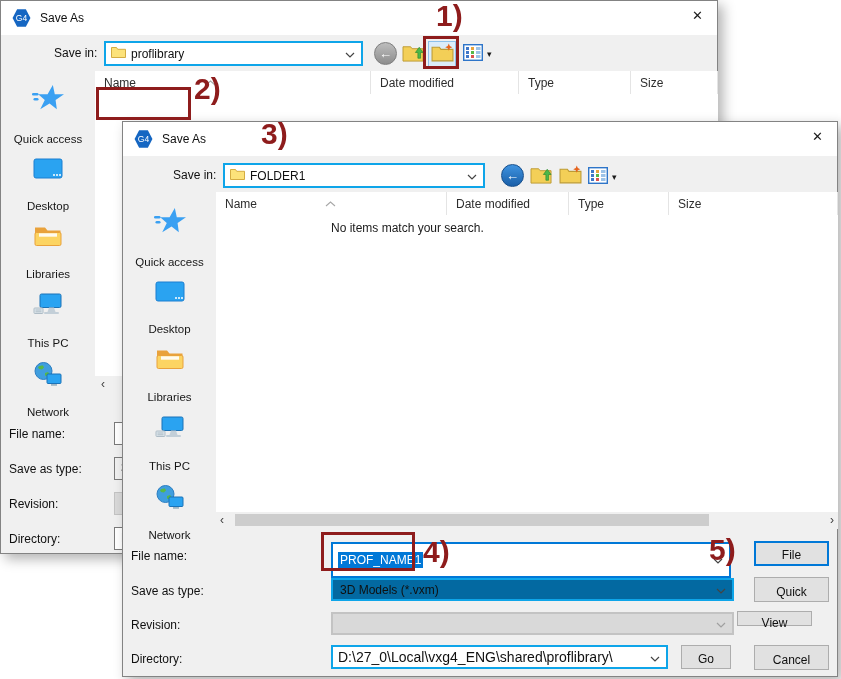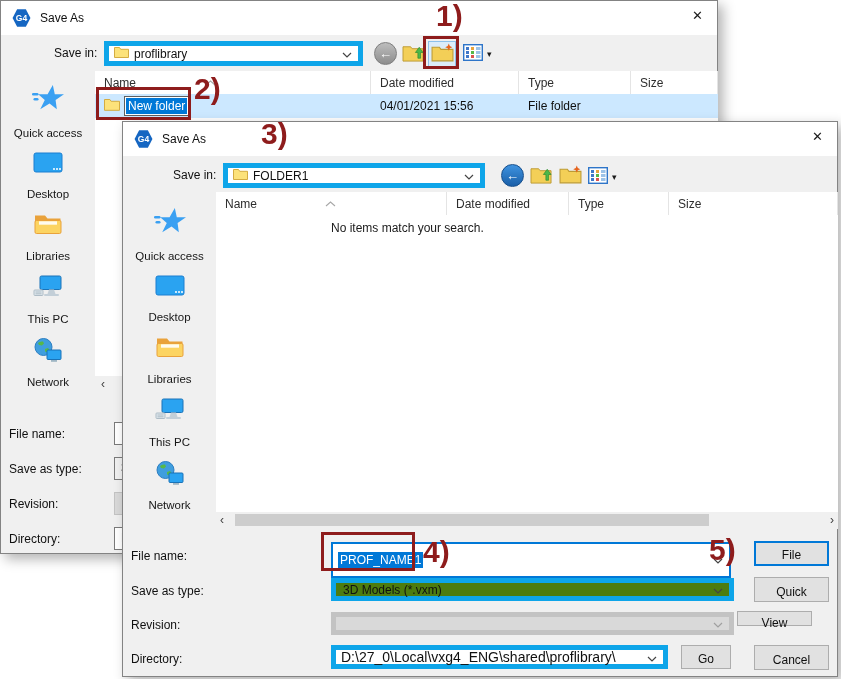--- a/index.html
+++ b/index.html
@@ -10,7 +10,7 @@
   .win{position:absolute;background:#f0f0f0;border:1px solid #838383;box-shadow:5px 5px 12px rgba(0,0,0,.30)}
   .titlebar{height:34px;background:#fff;position:relative;display:flex;align-items:center;padding-left:11px}
   .appicon{width:19px;height:19px;background:#1566c2;clip-path:polygon(27% 4%,73% 4%,97% 50%,73% 96%,27% 96%,3% 50%);
-           color:#fff;font-size:8.5px;font-weight:bold;display:flex;align-items:center;justify-content:center;flex:0 0 auto}
+           color:#fff;font-size:8.5px;font-weight:normal;display:flex;align-items:center;justify-content:center;flex:0 0 auto}
   .wtitle{margin-left:9px;font-size:12px;color:#0f0f0f}
   .closebtn{position:absolute;right:14px;top:8px;font-size:13px;color:#1a1a1a;line-height:1;cursor:default}
 

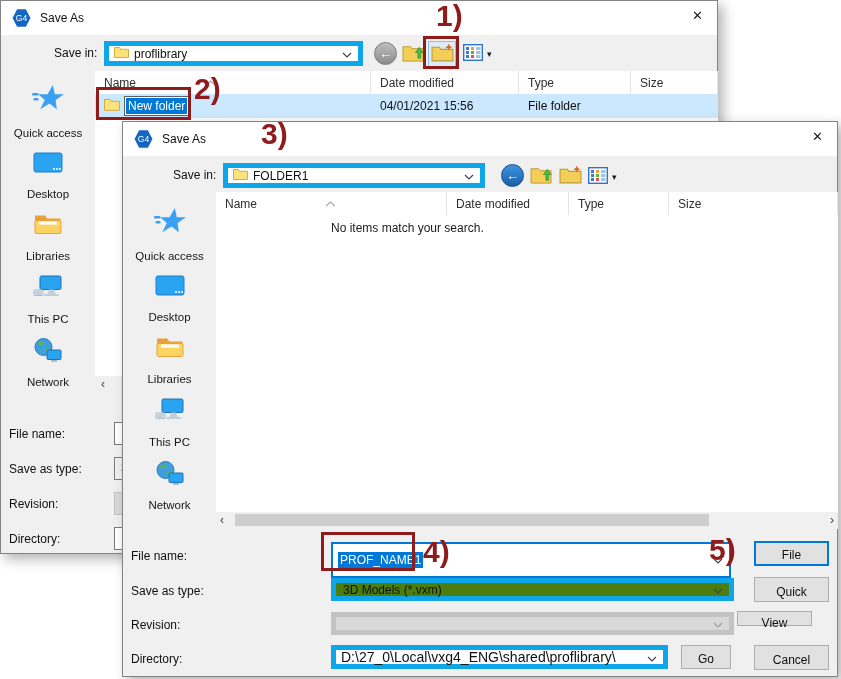--- a/index.html
+++ b/index.html
@@ -15,7 +15,7 @@
   .closebtn{position:absolute;right:14px;top:8px;font-size:13px;color:#1a1a1a;line-height:1;cursor:default}
 
   .flabel{position:absolute;font-size:12px;color:#101010;white-space:nowrap}
-  .combo{position:absolute;background:#fff;border:5px solid #0ea5e9;display:flex;align-items:center;font-size:12px;color:#101010;padding-left:5px;gap:5px}
+  .combo{position:absolute;background:#fff;border:2px solid #0ea5e9;display:flex;align-items:center;font-size:12px;color:#101010;padding-left:5px;gap:5px}
   .combo.grayfill{background:#4d7c0f}
   .combo.disabled{background:#d9d9d9;border-color:#c3c3c3}
   .combo.focused{border:2px solid #0078d7}

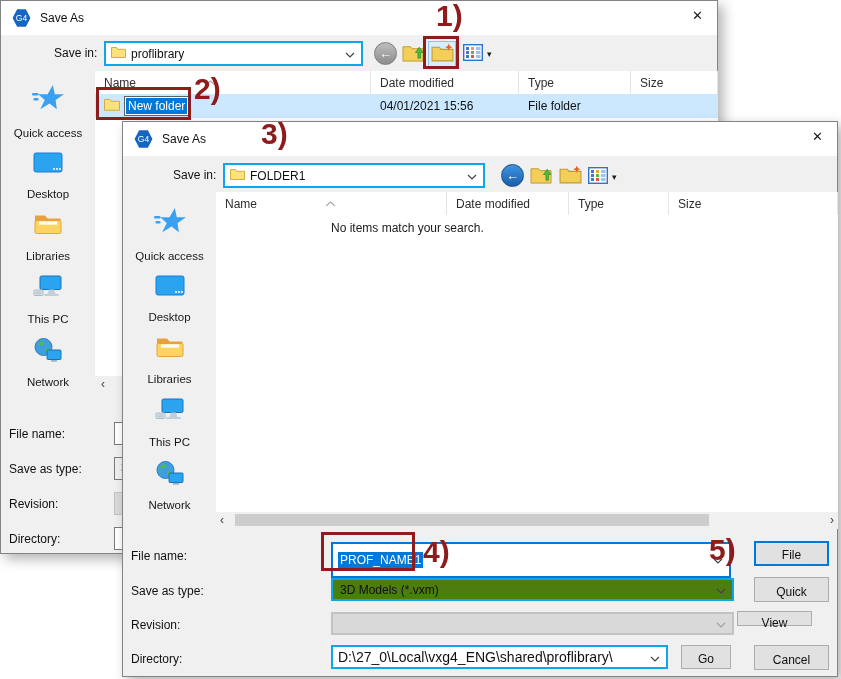--- a/index.html
+++ b/index.html
@@ -166,19 +166,6 @@
         <div class="hcell" style="width:112px">Type</div>
         <div class="hcell" style="width:87px">Size</div>
       </div>
-      <div class="lrow">
-        <div class="rcell" style="width:276px">
-          <span><svg width="16" height="13" viewBox="0 0 16 13">
-                <path d="M0.5 1.5 h5.4 l1.2 1.8 h8.4 v9 H0.5z" fill="#fce27a" stroke="#d4ac42"></path>
-              </svg></span>
-          <span class="editbox">
-              <span class="selection">New folder</span>
-            </span>
-        </div>
-        <div class="rcell" style="width:148px">04/01/2021 15:56</div>
-        <div class="rcell" style="width:112px">File folder</div>
-        <div class="rcell" style="width:87px"></div>
-      </div>
       <div class="hscroll" style="left:0;bottom:0;width:623px;height:16px">
         <span class="sarrow" style="left:6px">‹</span>
       </div>

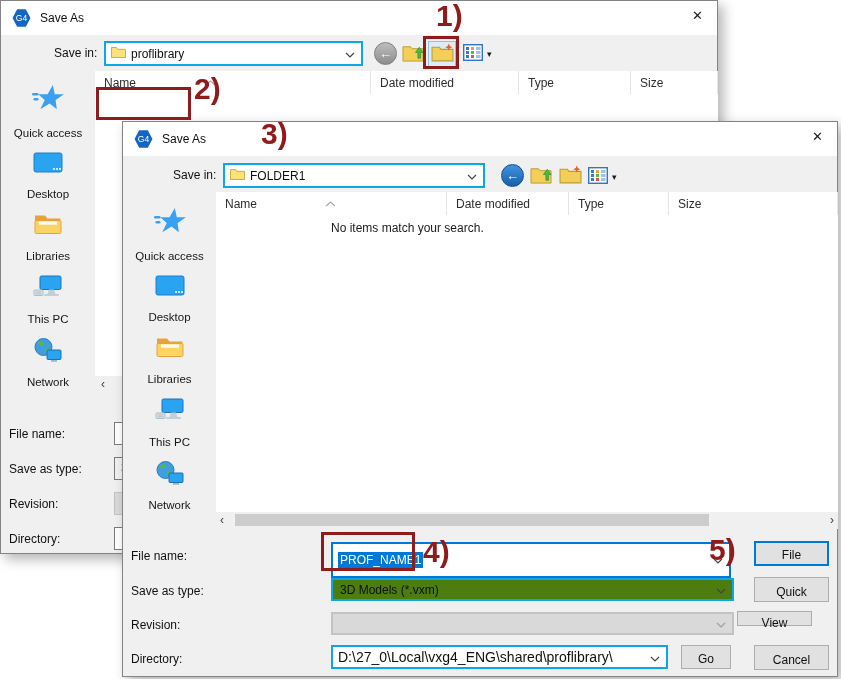--- a/index.html
+++ b/index.html
@@ -32,7 +32,7 @@
 
   .sidebar{position:absolute;display:flex;flex-direction:column;align-items:center;padding-top:13px}
   .sitem{display:flex;flex-direction:column;align-items:center;margin-bottom:12px;width:100%}
-  .slabel{font-size:11.5px;color:#161616;margin-top:9px}
+  .slabel{font-size:11.5px;color:#161616;margin-top:15px}
 
   .list{position:absolute;background:#fff}
   .lheader{display:flex;height:23px;background:#fff;position:relative}

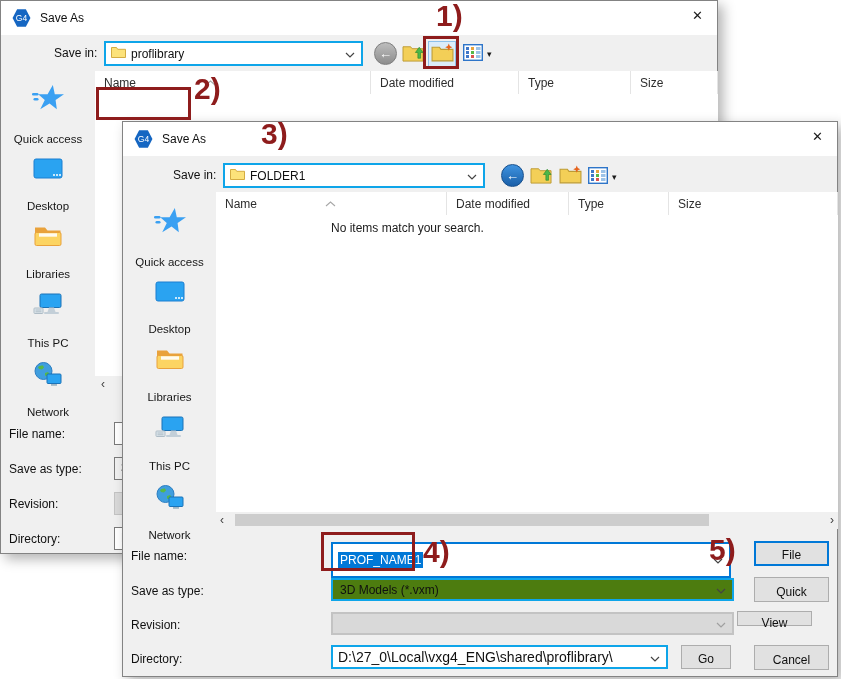--- a/index.html
+++ b/index.html
@@ -16,7 +16,7 @@
 
   .flabel{position:absolute;font-size:12px;color:#101010;white-space:nowrap}
   .combo{position:absolute;background:#fff;border:2px solid #0ea5e9;display:flex;align-items:center;font-size:12px;color:#101010;padding-left:5px;gap:5px}
-  .combo.grayfill{background:#4d7c0f}
+  .combo.grayfill{background:#0369a1}
   .combo.disabled{background:#d9d9d9;border-color:#c3c3c3}
   .combo.focused{border:2px solid #0078d7}
   .chev{position:absolute;right:6px;top:50%;transform:translateY(-50%)}

